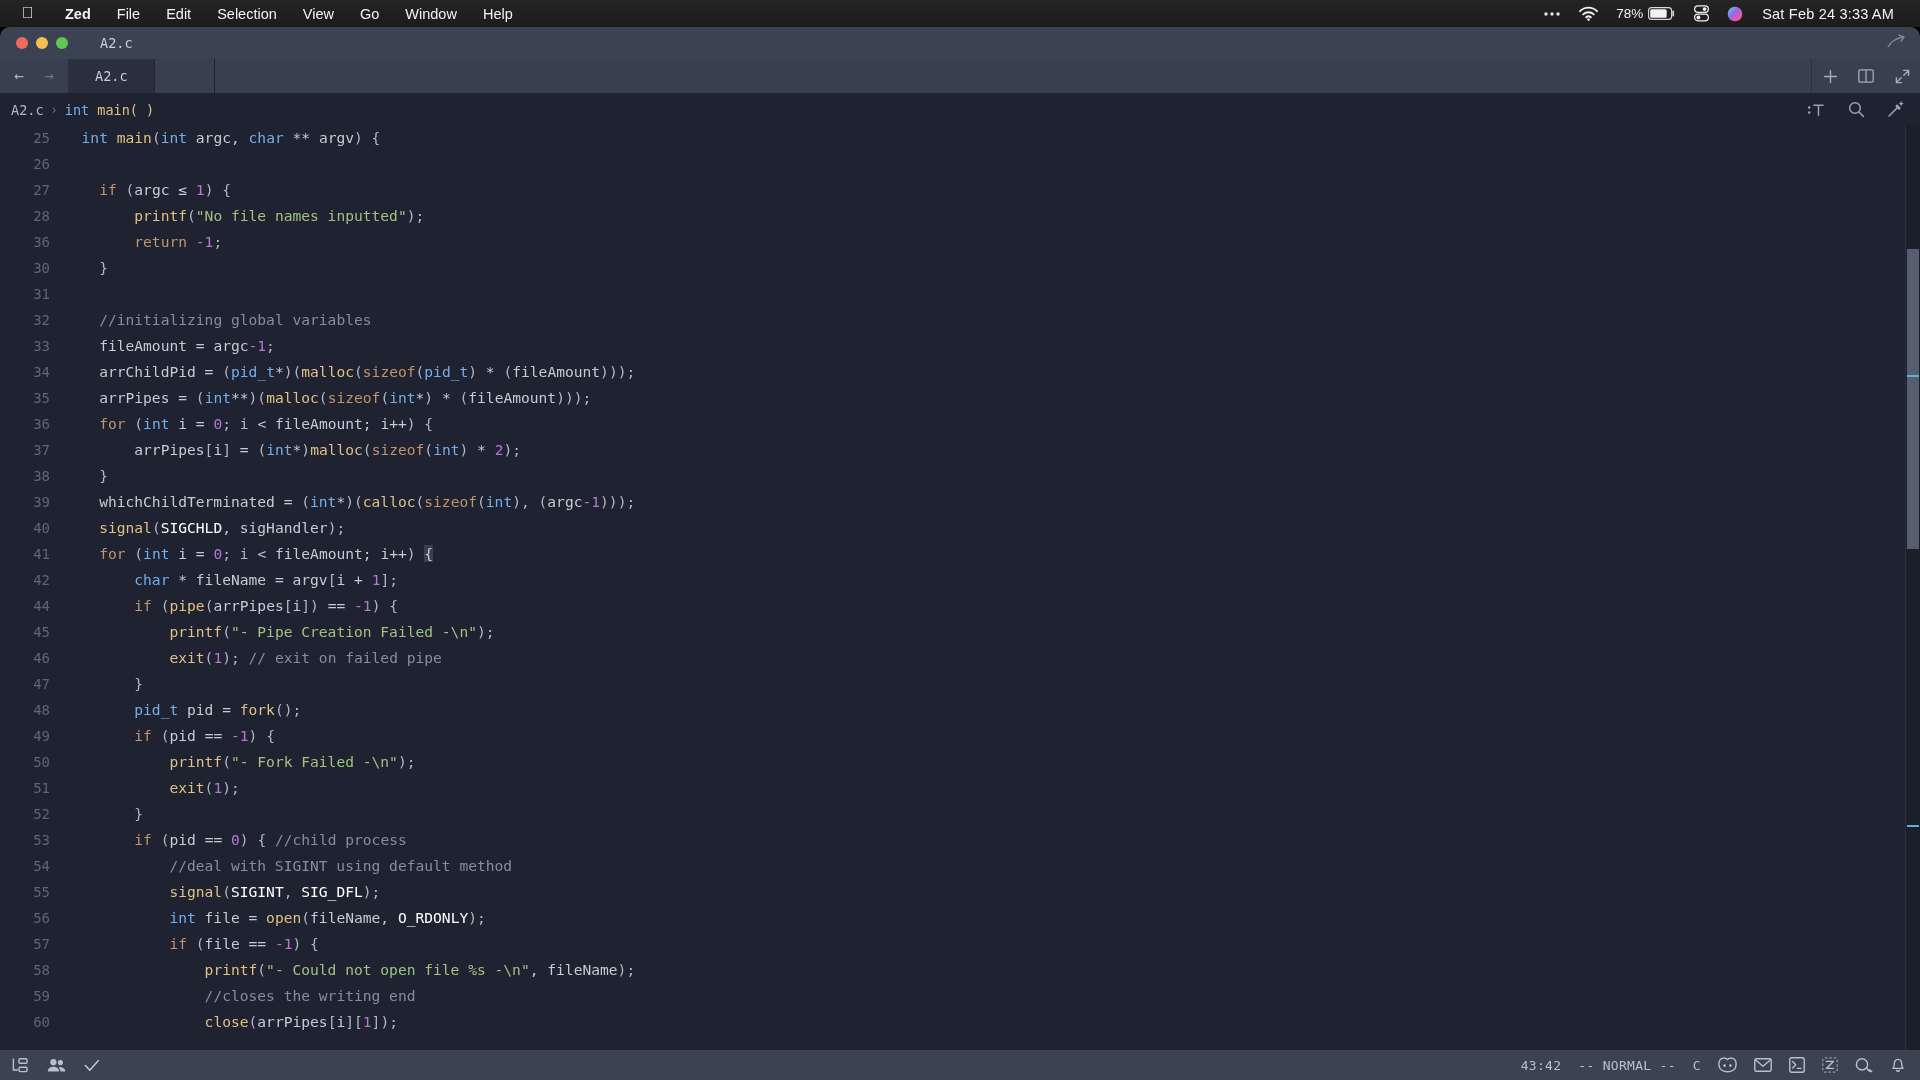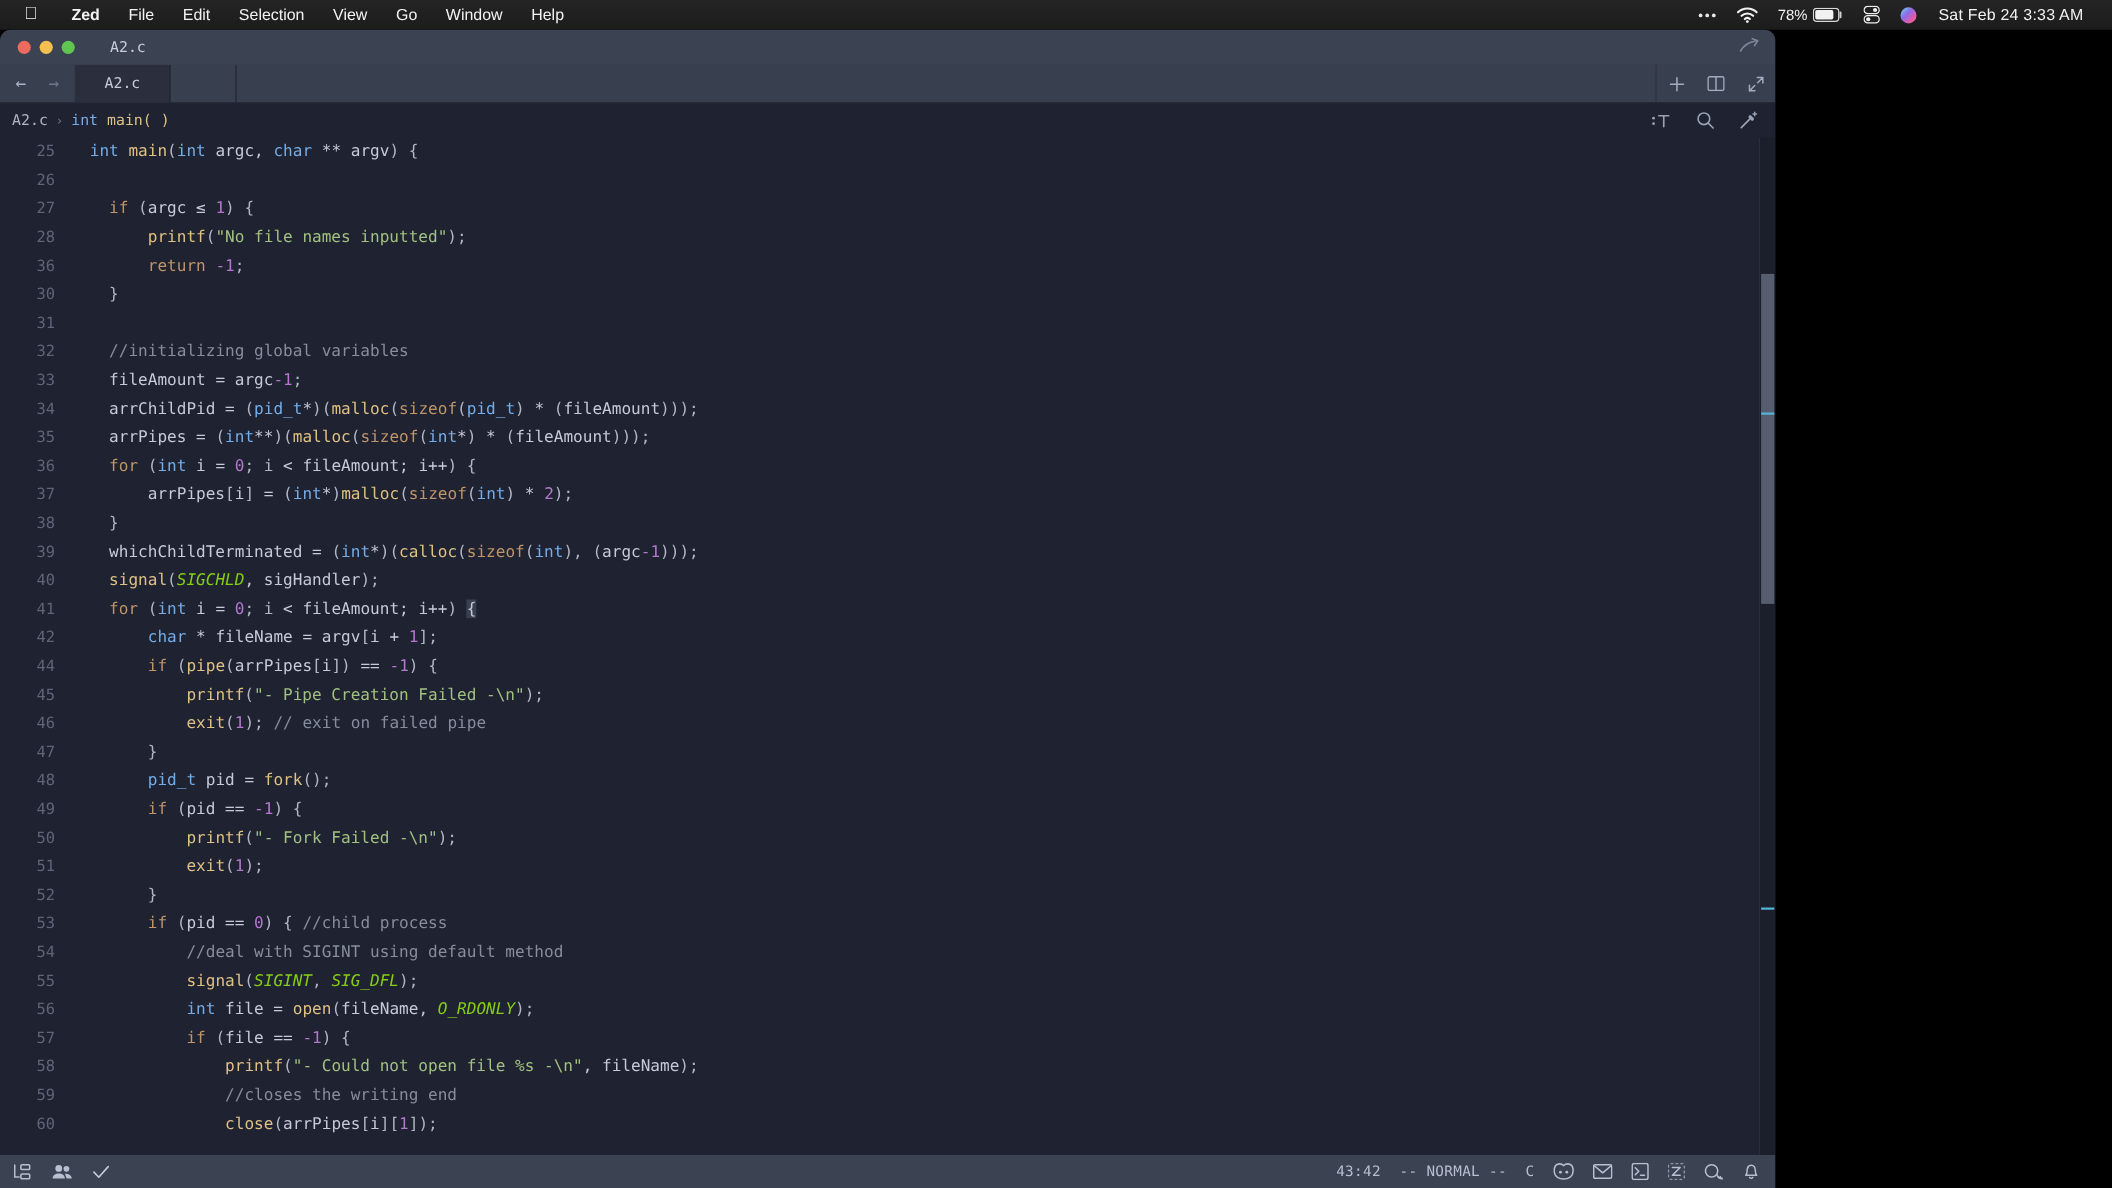--- a/index.html
+++ b/index.html
@@ -29,7 +29,7 @@
   
   #window{
     position:relative;
-    width:1614px; height:1053px;
+    width:1920px; height:1053px;
     background:#1f2230;
     border-radius:10px 10px 0 0;
     overflow:hidden;

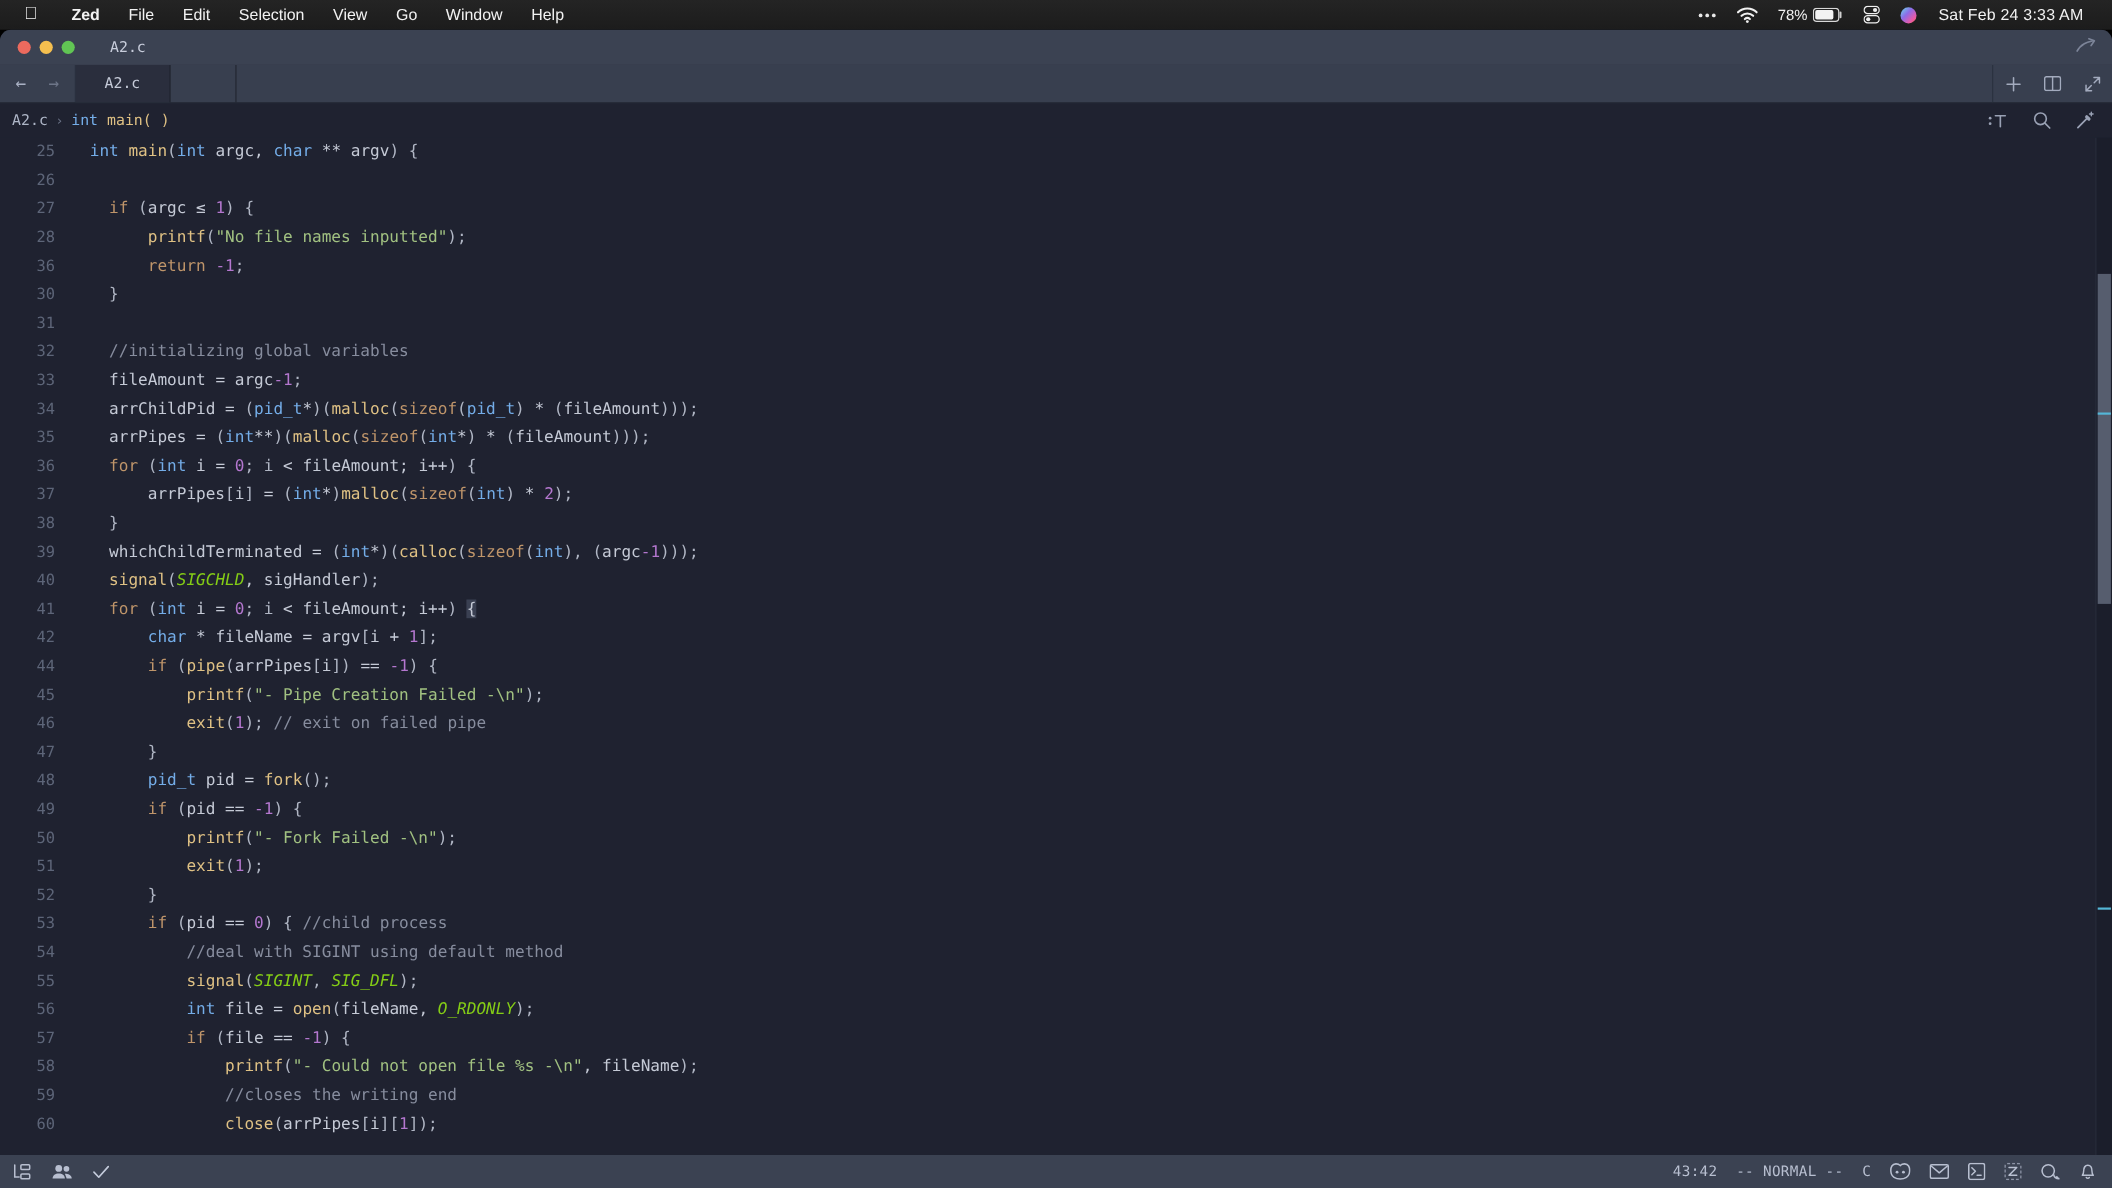--- a/index.html
+++ b/index.html
@@ -108,7 +108,7 @@
   .str{color:#a1c181;}     
   .cm{color:#878d9e;}      
   .num{color:#b477cf;}     
-  .cst{color:#84cc16;font-style:italic;}     
+  .cst{color:#ffffff;}     
   .op{color:#c5cad6;}
   .pn{color:#b0b6c4;}
   .brkt{ background:#3a4052; }

